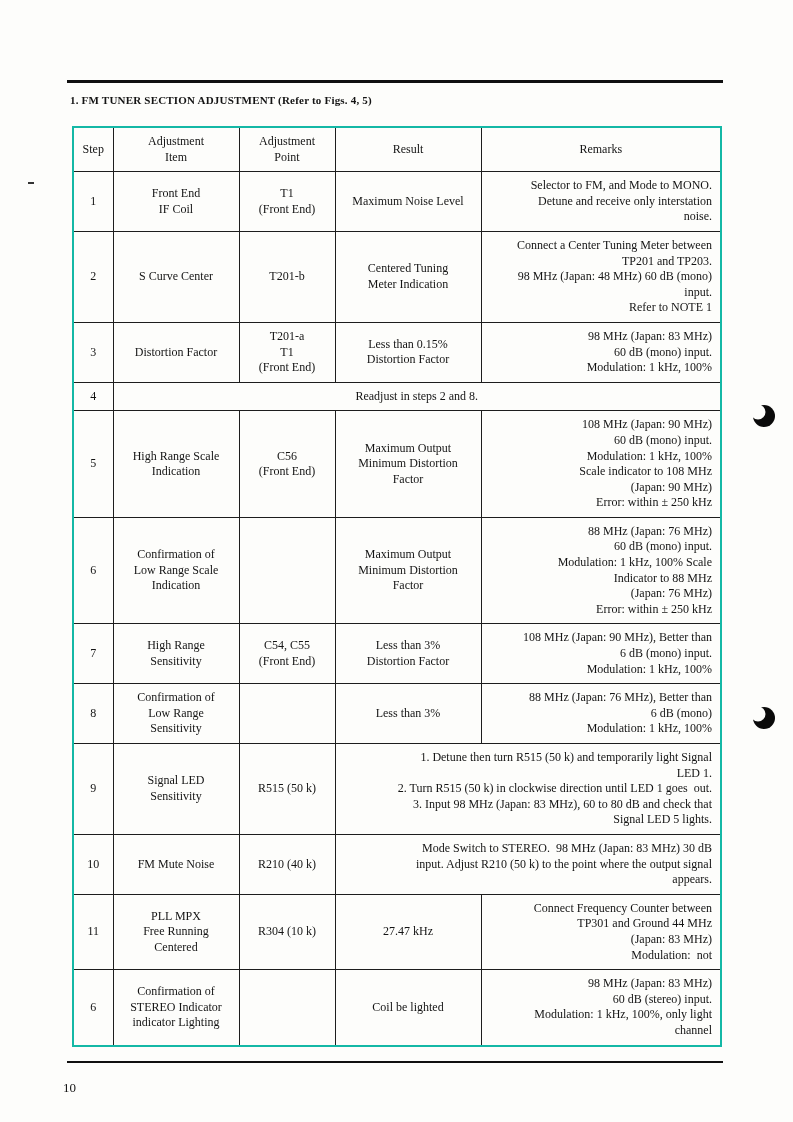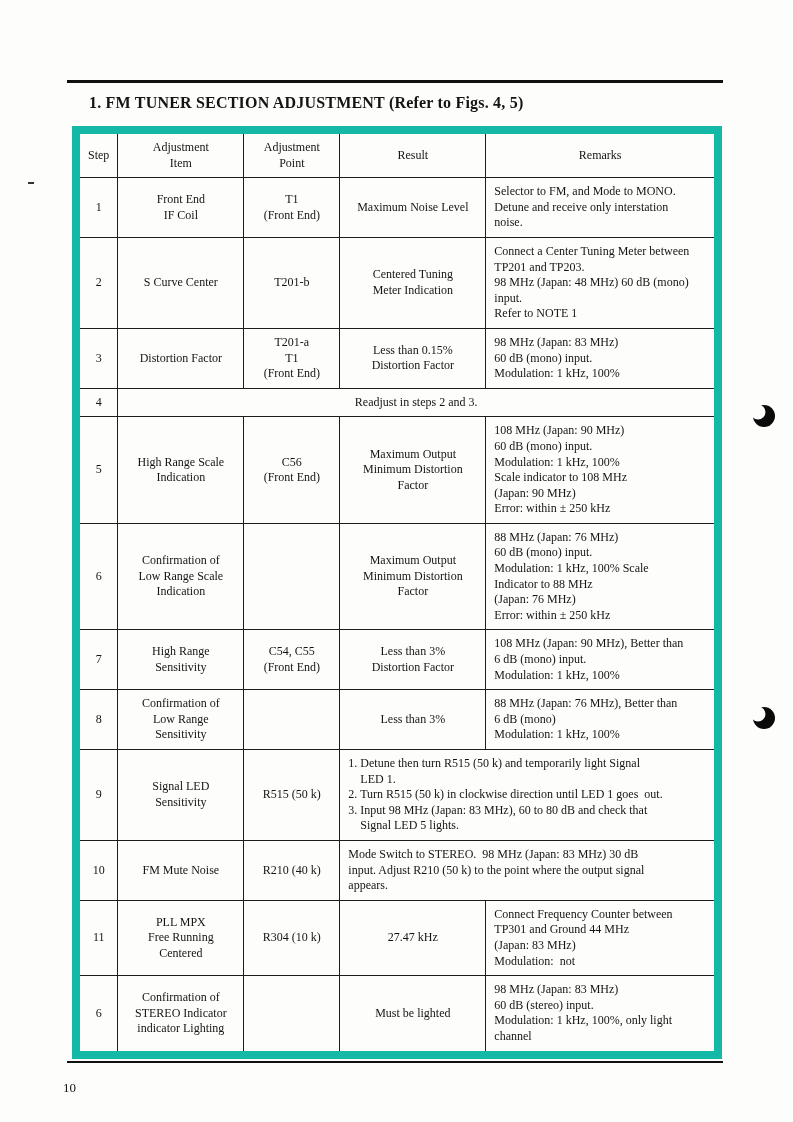--- a/index.html
+++ b/index.html
@@ -37,11 +37,10 @@
     position: absolute;
     left: 70px;
     top: 94px;
-    font-size: 16px;
+    font-size: 11px;
     font-weight: bold;
     letter-spacing: 0.2px;
     white-space: nowrap;
-    margin-left: 19px;
   }
   .adj-table {
     position: absolute;

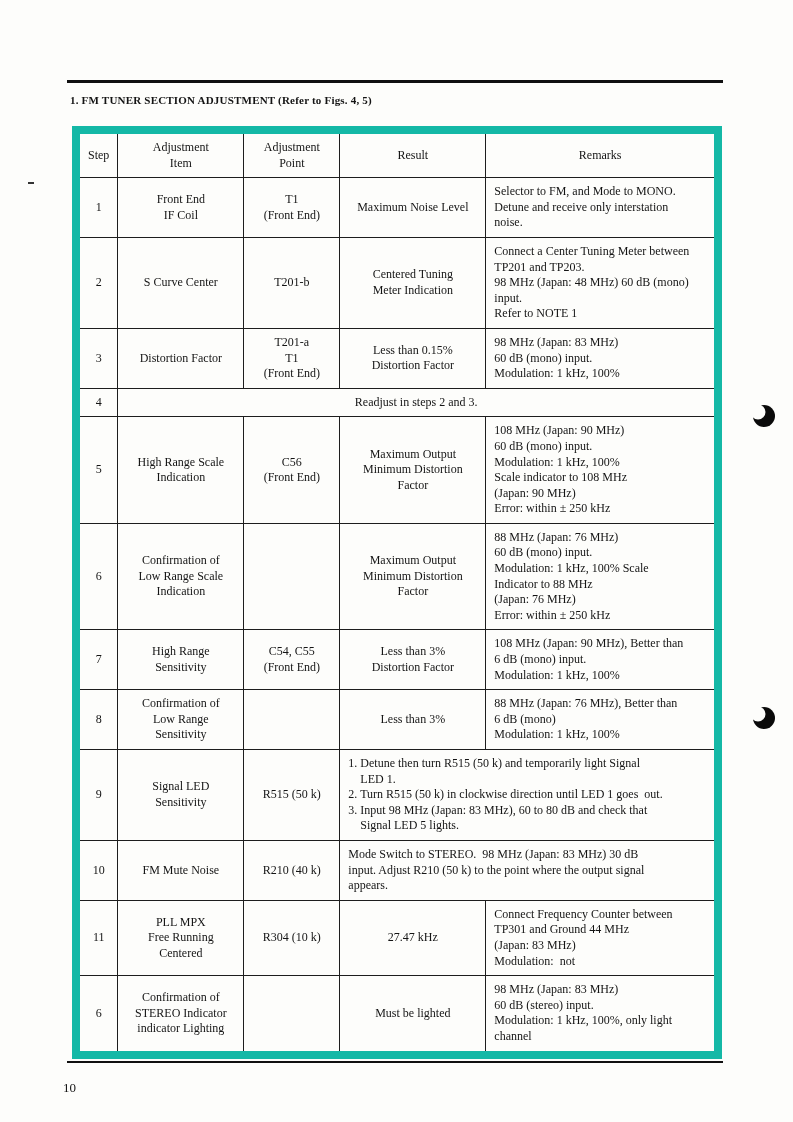--- a/index.html
+++ b/index.html
@@ -59,7 +59,7 @@
     white-space: pre-wrap;
   }
   .adj-table {
-    border: 8px solid #14b8a6;
+    border: 2px solid #14b8a6;
   }
   .adj-table thead th {
     font-weight: normal;

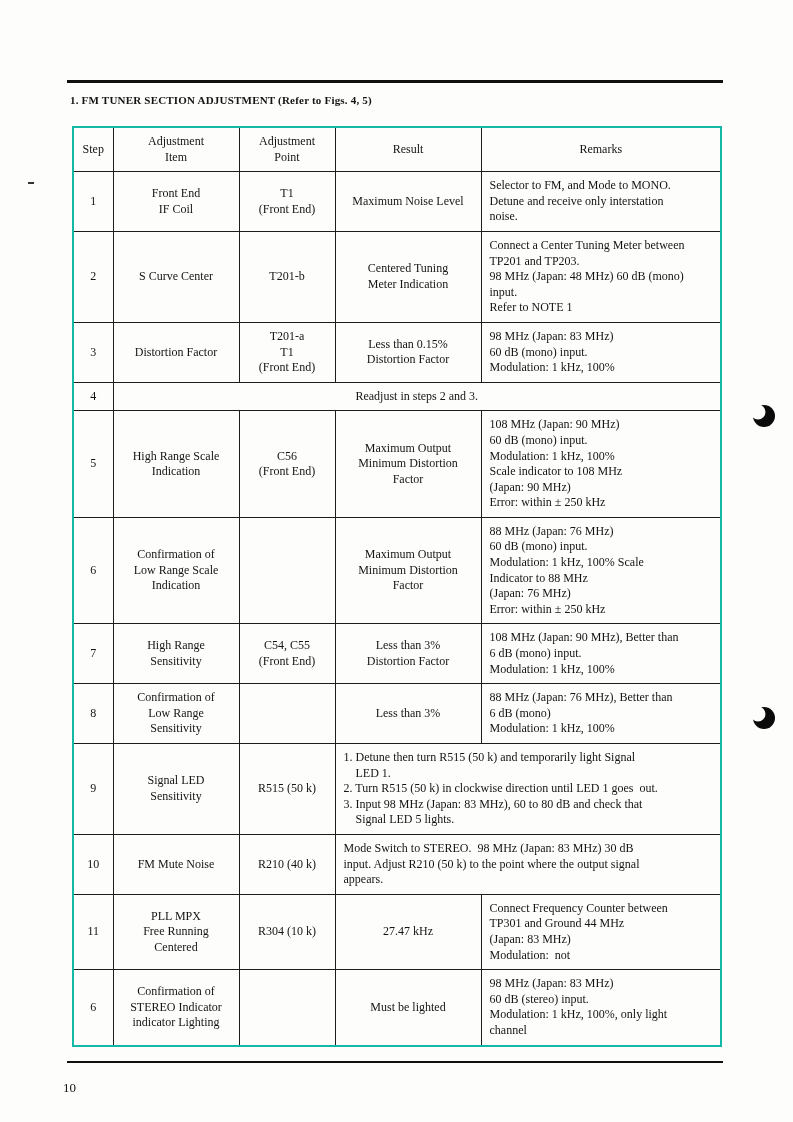--- a/index.html
+++ b/index.html
@@ -71,7 +71,7 @@
     text-align: center;
   }
   .adj-table td.l {
-    text-align: left;
+    text-align: right;
     vertical-align: middle;
   }
   .adj-table td.step {

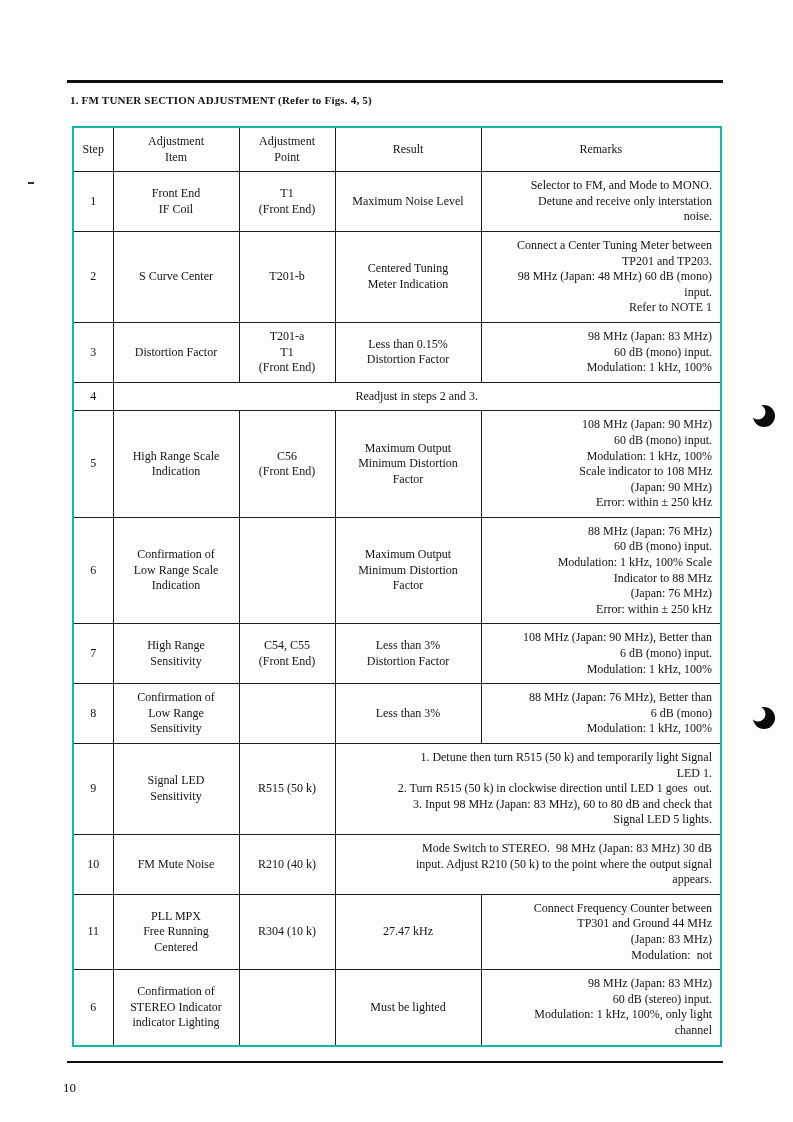--- a/index.html
+++ b/index.html
@@ -169,7 +169,7 @@
         </tr>
         <tr>
           <td class="c step">4</td>
-          <td class="c full" colspan="4">Readjust in steps 2 and 3.</td>
+          <td class="c full" colspan="4">Readjust in steps 2 and 8.</td>
         </tr>
         <tr>
           <td class="c step">5</td>

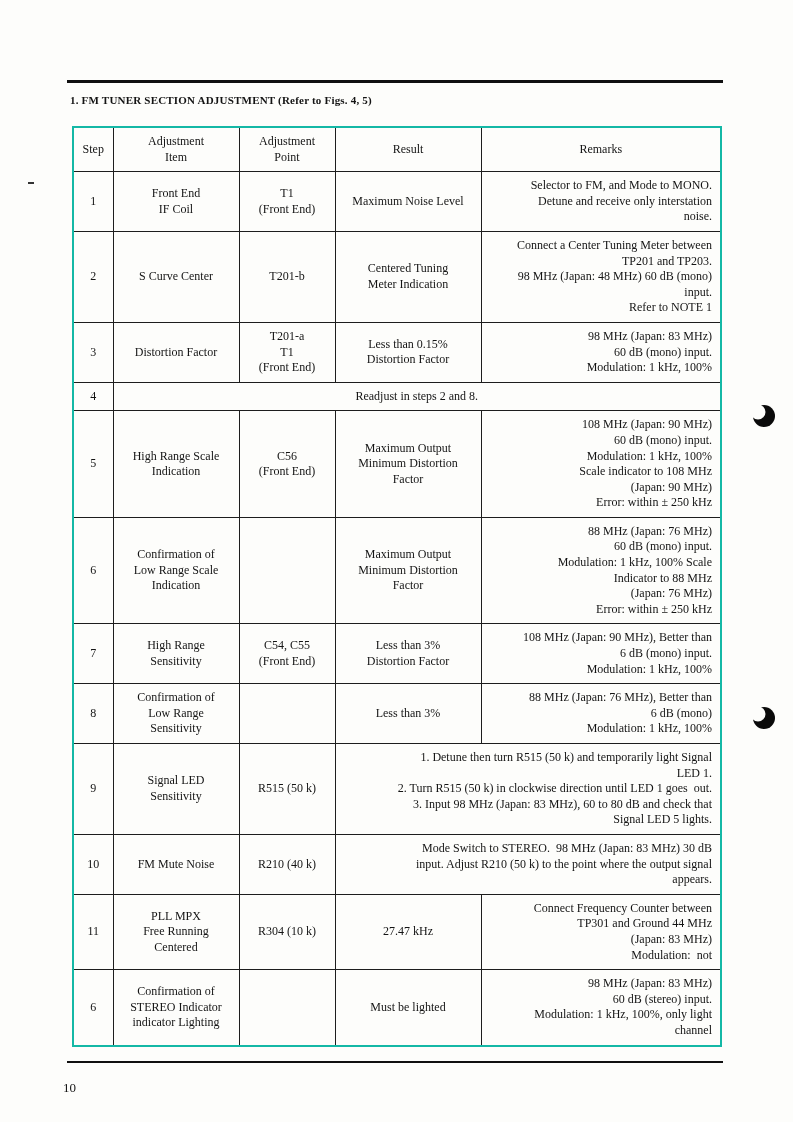--- a/index.html
+++ b/index.html
@@ -263,7 +263,7 @@
 STEREO Indicator
 indicator Lighting</td>
           <td class="c point"></td>
-          <td class="c result">Must be lighted</td>
+          <td class="c result">Coil be lighted</td>
           <td class="l remarks">98 MHz (Japan: 83 MHz)
 60 dB (stereo) input.
 Modulation: 1 kHz, 100%, only light

